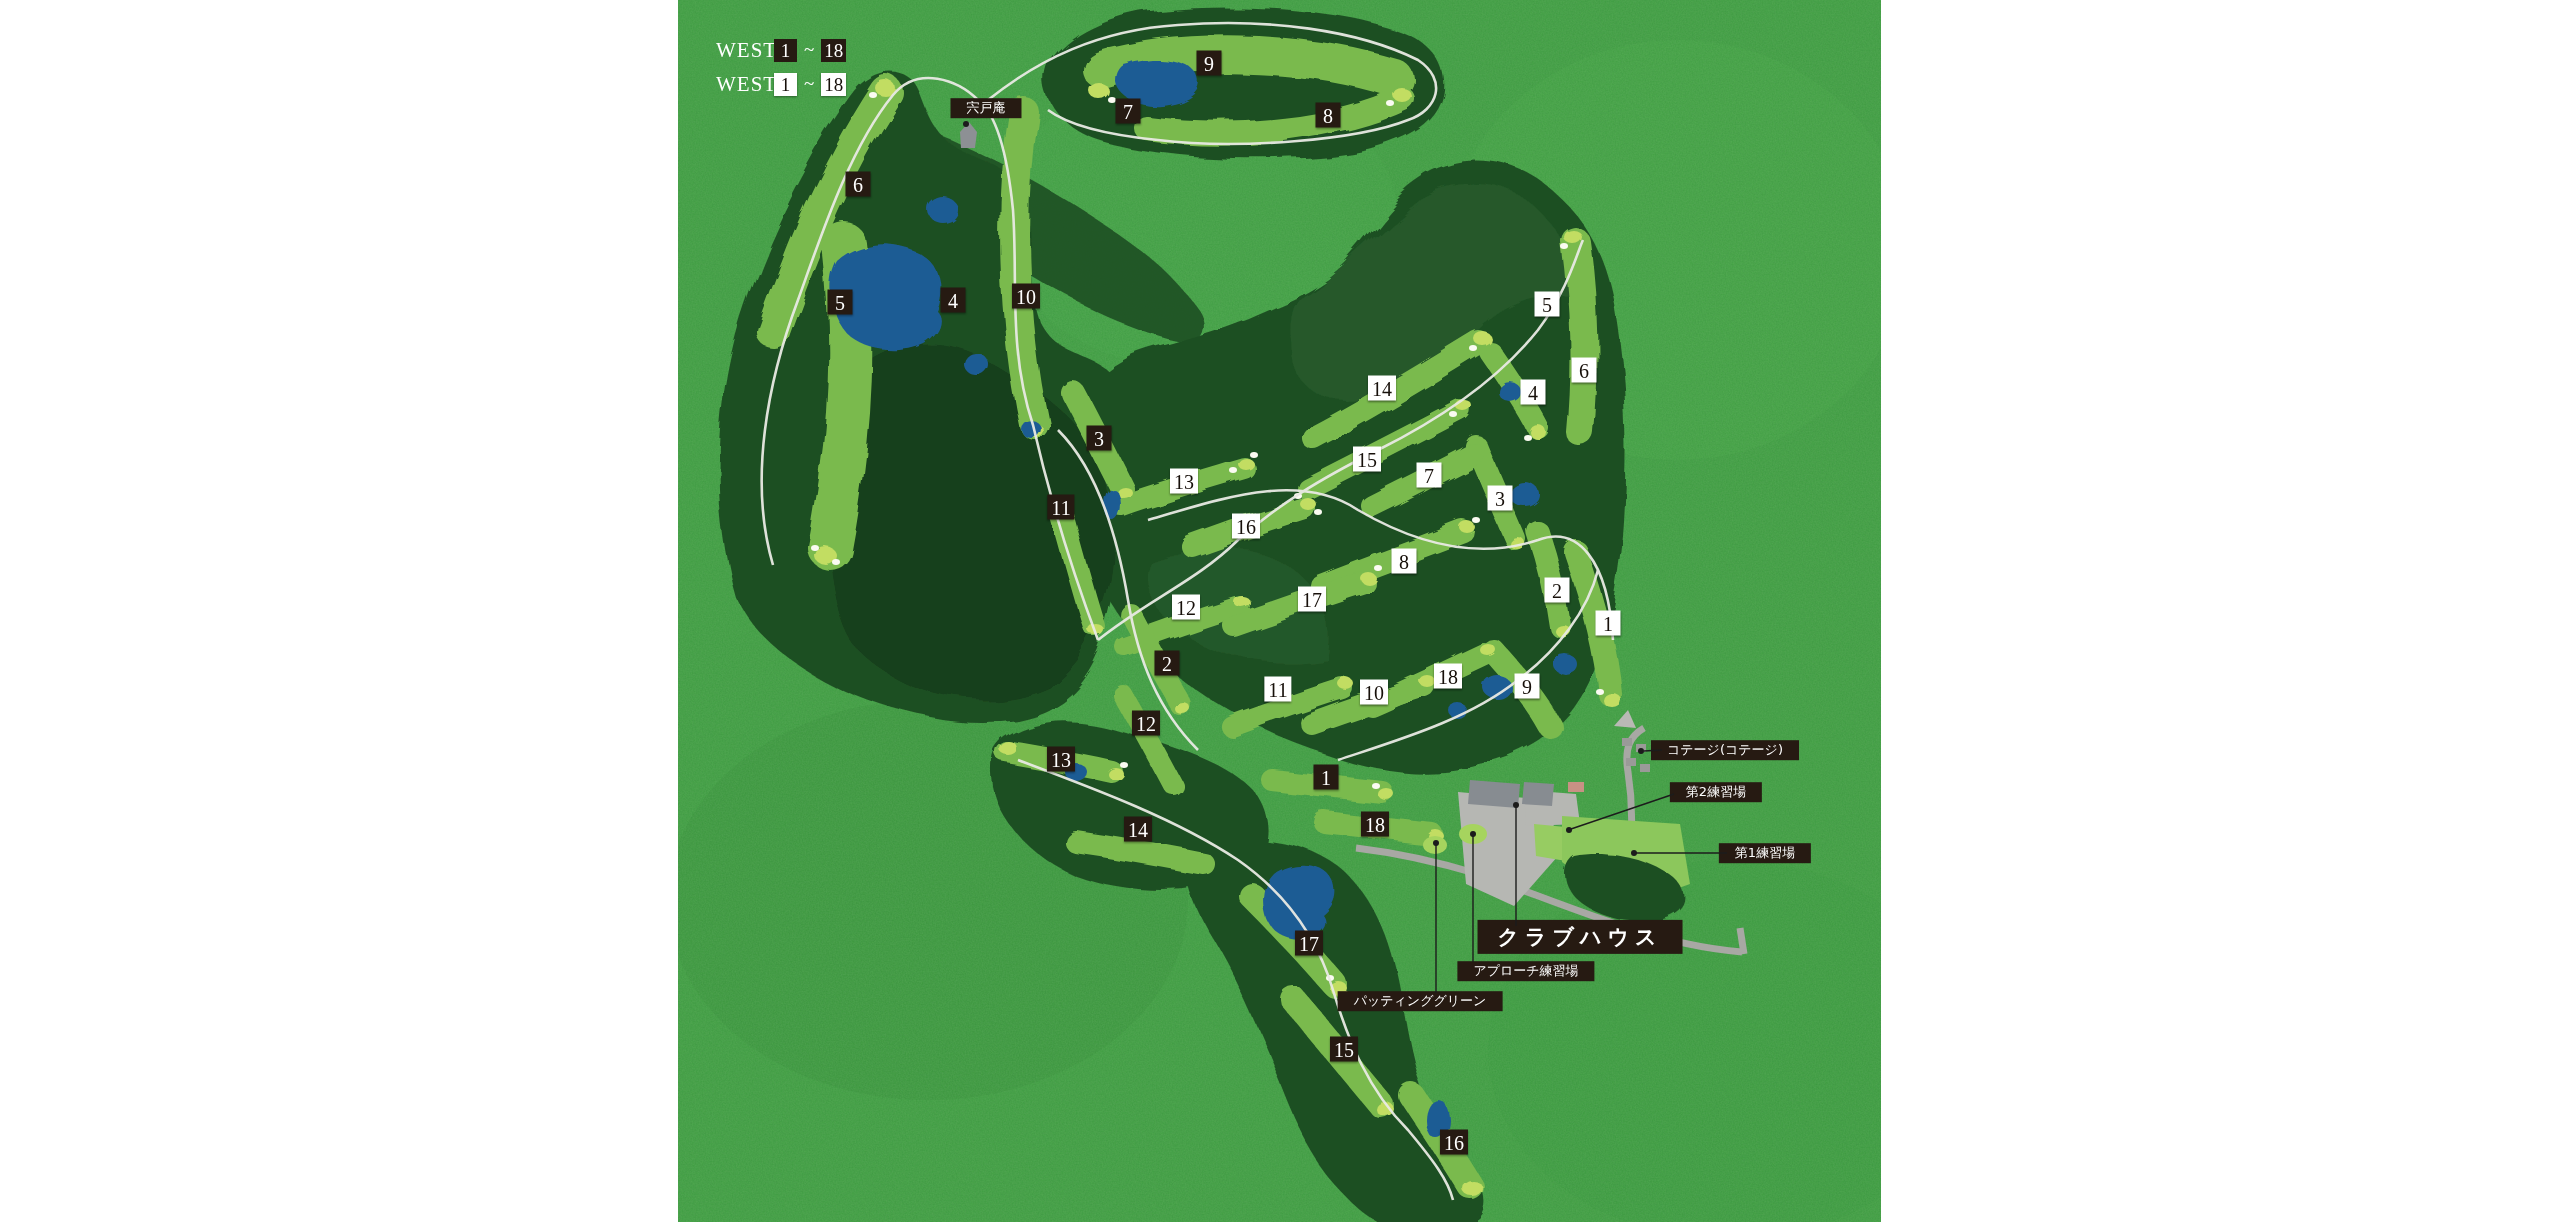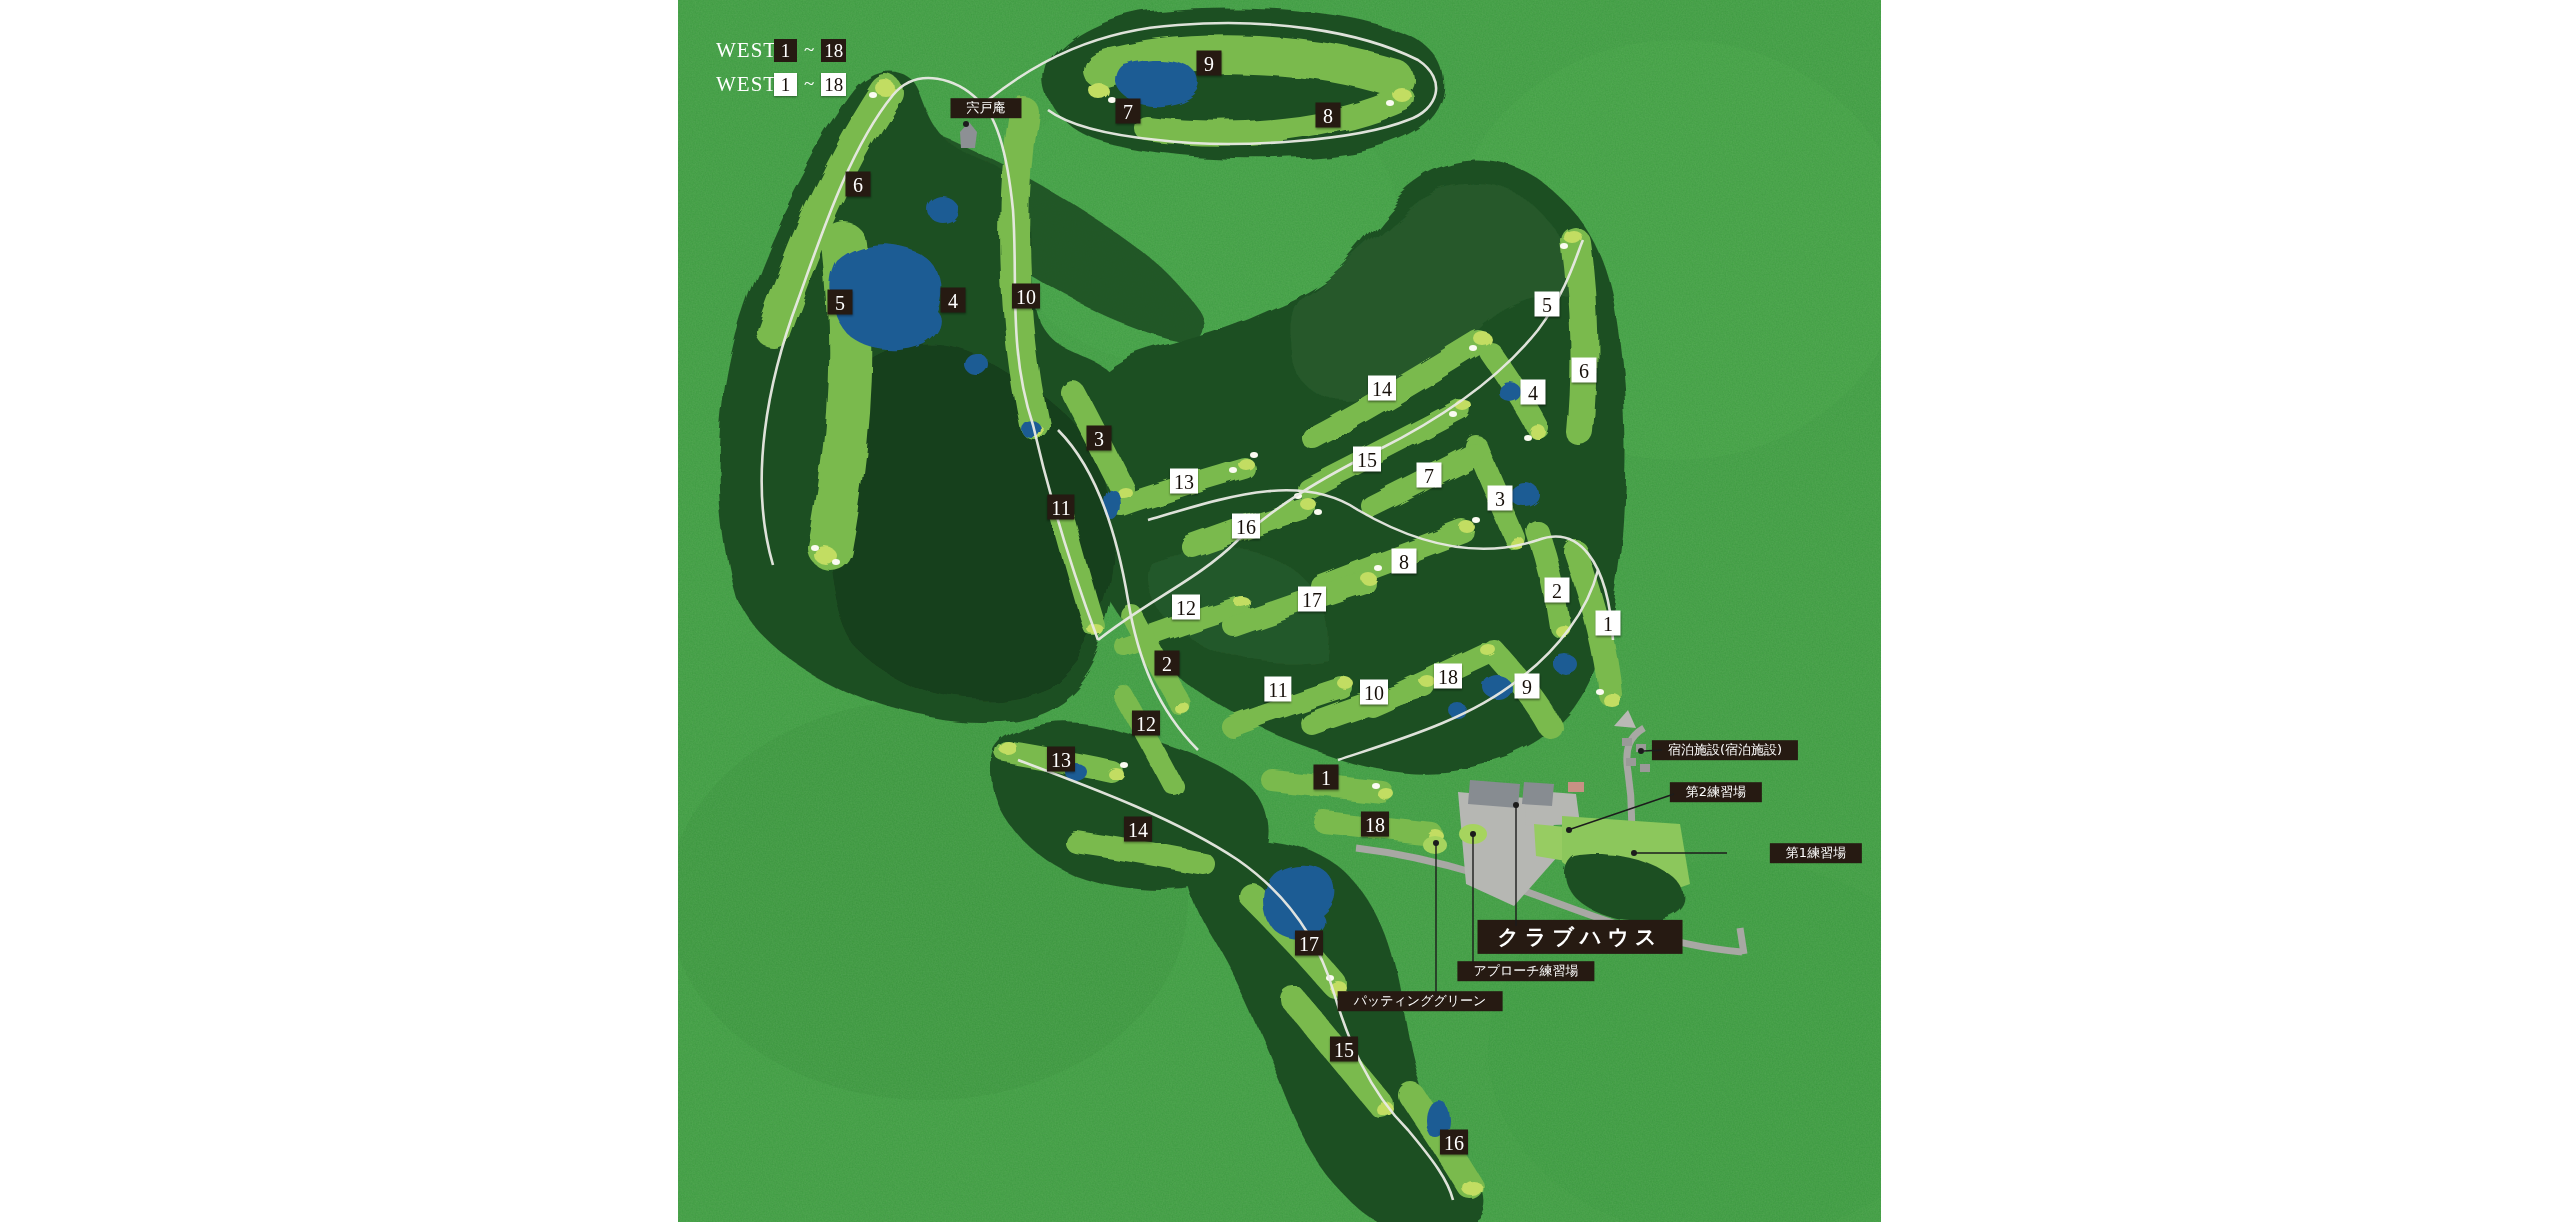--- a/index.html
+++ b/index.html
@@ -281,7 +281,7 @@
 
   <div>
       <div class="map-label small" style="left: 986px; top: 108px;">宍戸庵</div>
-      <div class="map-label small" style="left: 1725px; top: 750px;">宿泊施設(宿泊施設)</div>
+      <div class="map-label small" style="left: 1725px; top: 750px;">コテージ(コテージ)</div>
       <div class="map-label small" style="left: 1716px; top: 792px;">第2練習場</div>
       <div class="map-label small" style="left: 1816px; top: 853px;">第1練習場</div>
       <div class="map-label large" style="left: 1580px; top: 937px;">クラブハウス</div>

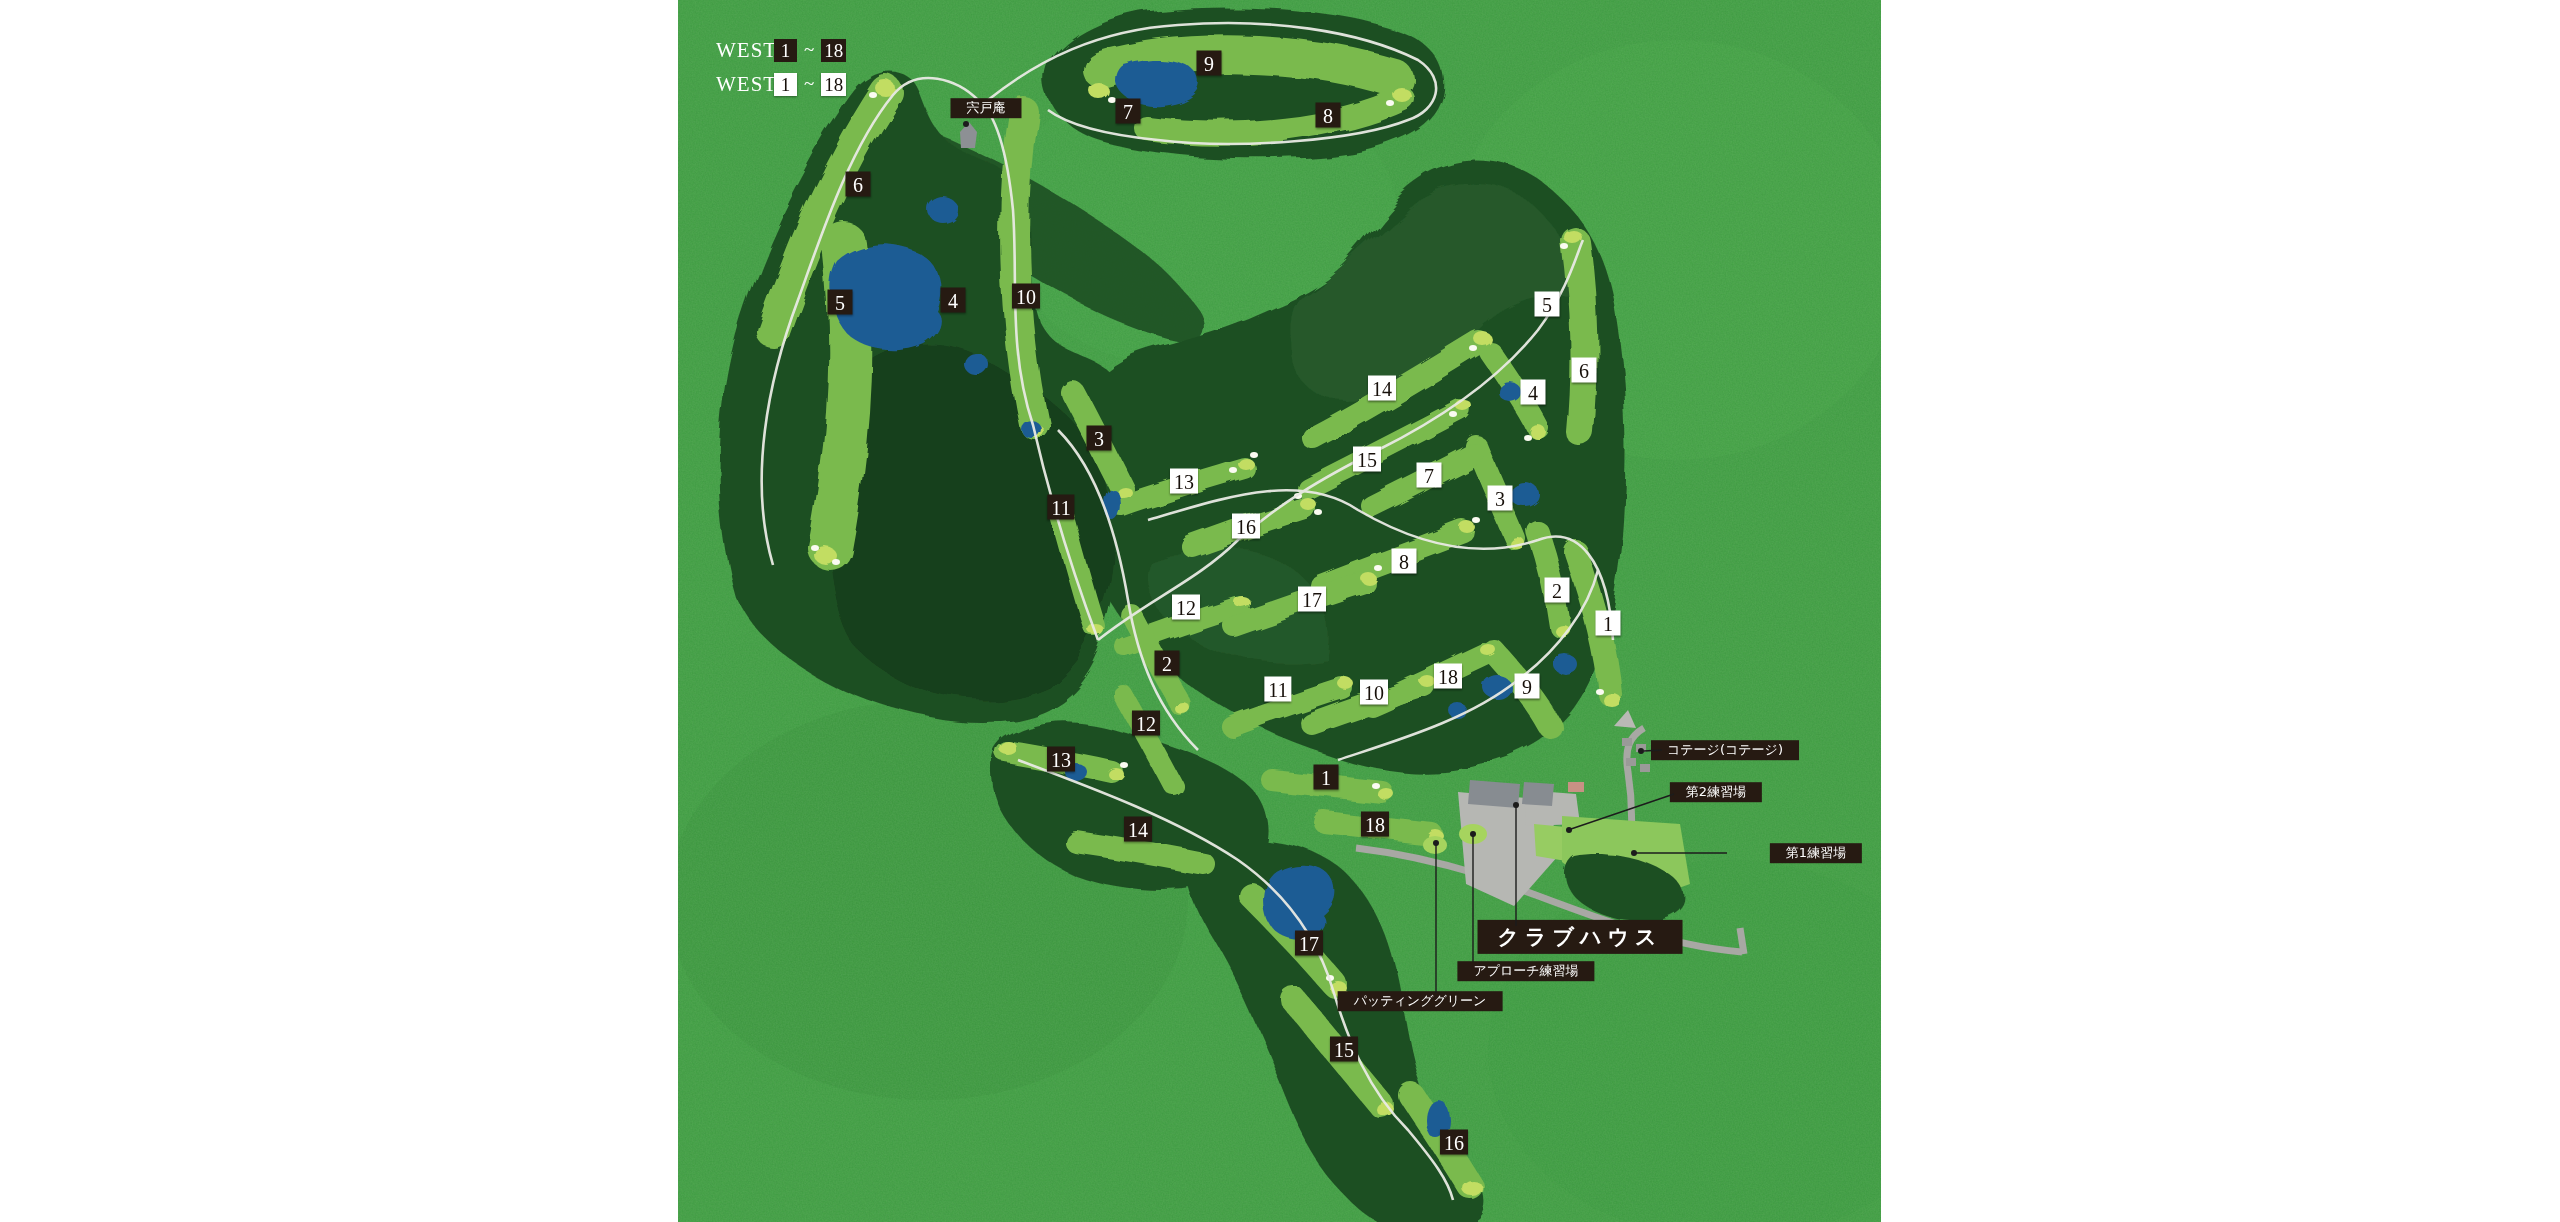--- a/index.html
+++ b/index.html
@@ -283,7 +283,7 @@
       <div class="map-label small" style="left: 986px; top: 108px;">宍戸庵</div>
       <div class="map-label small" style="left: 1725px; top: 750px;">コテージ(コテージ)</div>
       <div class="map-label small" style="left: 1716px; top: 792px;">第2練習場</div>
-      <div class="map-label small" style="left: 1816px; top: 853px;">第1練習場</div>
+      <div class="map-label small" style="left: 1765px; top: 853px;">第1練習場</div>
       <div class="map-label large" style="left: 1580px; top: 937px;">クラブハウス</div>
       <div class="map-label small" style="left: 1526px; top: 971px;">アプローチ練習場</div>
       <div class="map-label small" style="left: 1420px; top: 1001px;">パッティンググリーン</div>

